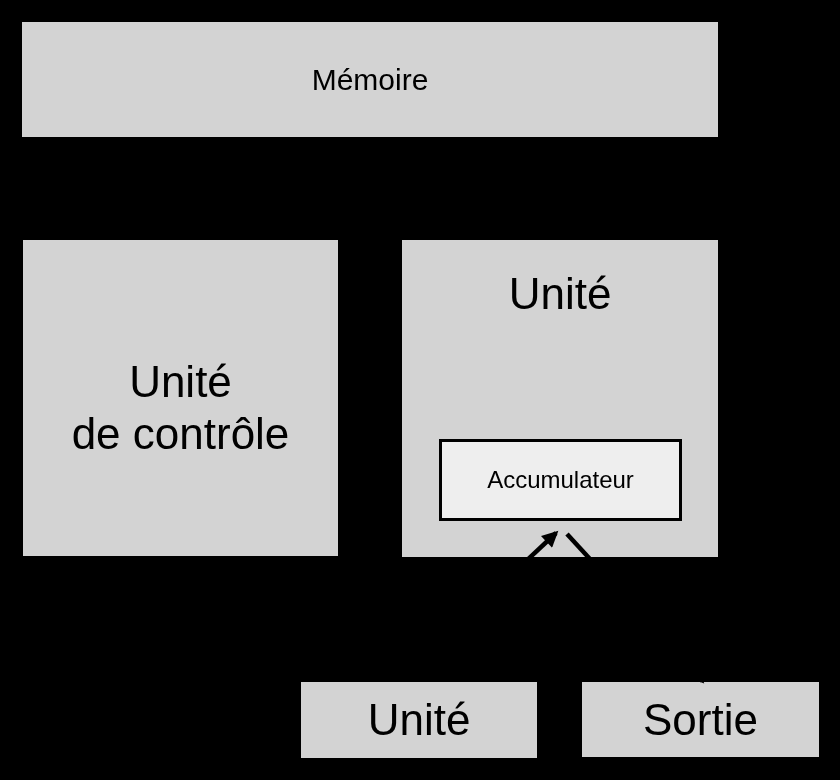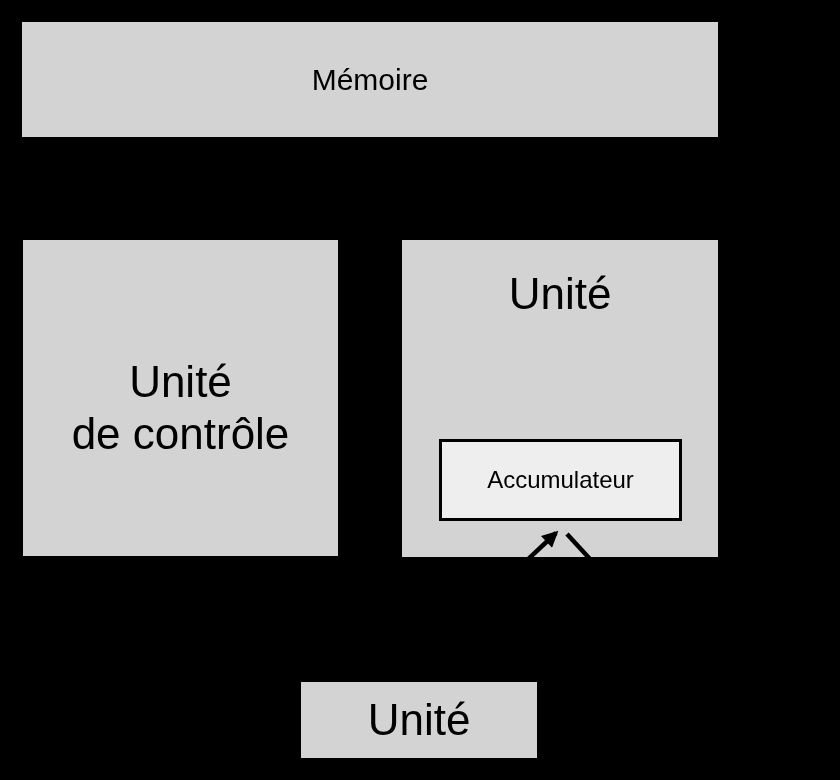--- a/index.html
+++ b/index.html
@@ -91,6 +91,9 @@
     <span class="lbl">Unité</span>
   </div>
 
+  <div class="node output-box">
+    <span class="lbl">Sortie</span>
+  </div>
 
   <svg class="edges-overlay" width="840" height="780" viewBox="0 0 840 780" xmlns="http://www.w3.org/2000/svg">
     <defs>

